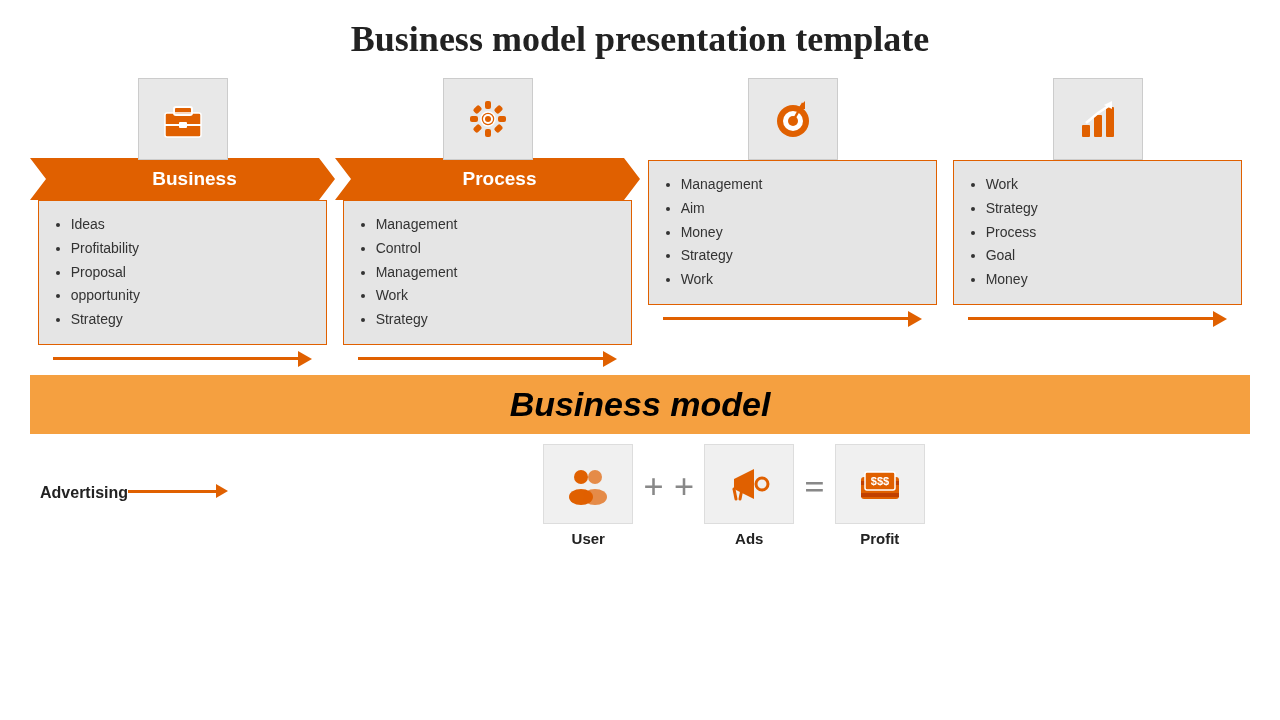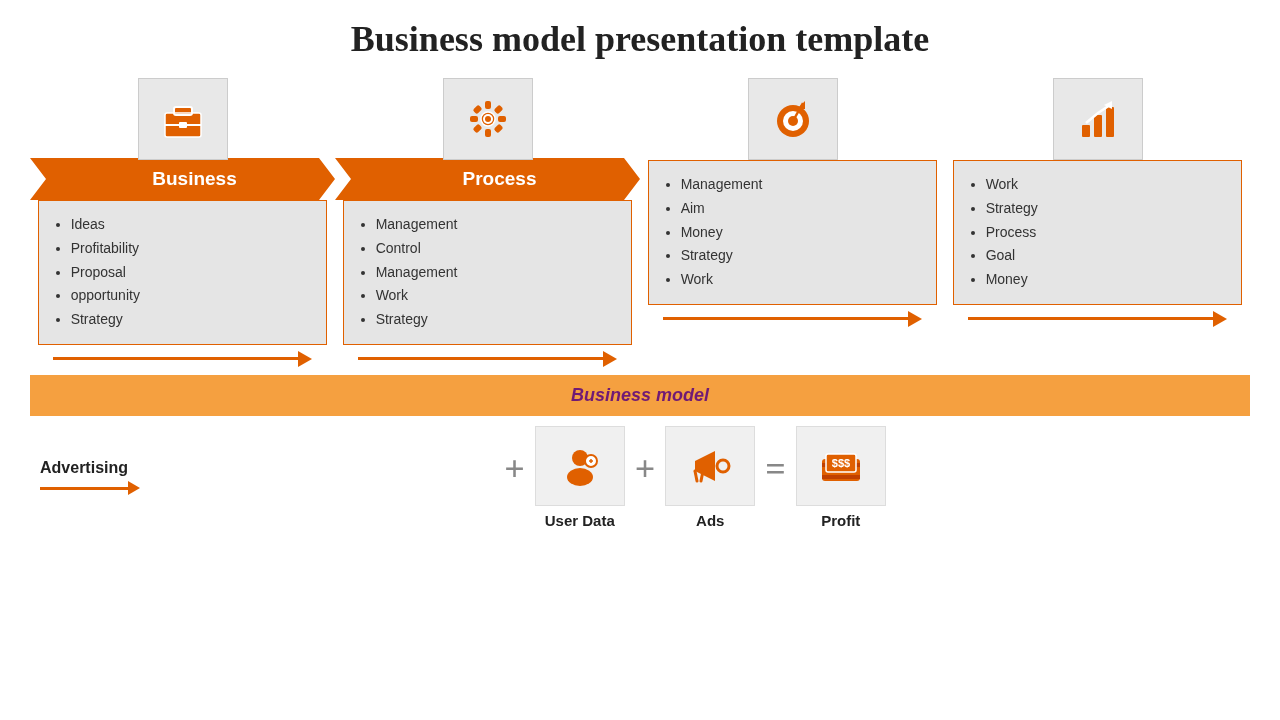--- a/index.html
+++ b/index.html
@@ -155,9 +155,9 @@
     }
 
     .biz-model-banner span {
-      font-size: 18px;
-      font-weight: bold;
-      color: #701a75;
+      font-size: 34px;
+      font-weight: bold;
+      color: #000000;
       font-family: Arial, sans-serif;
       font-style: italic;
     }

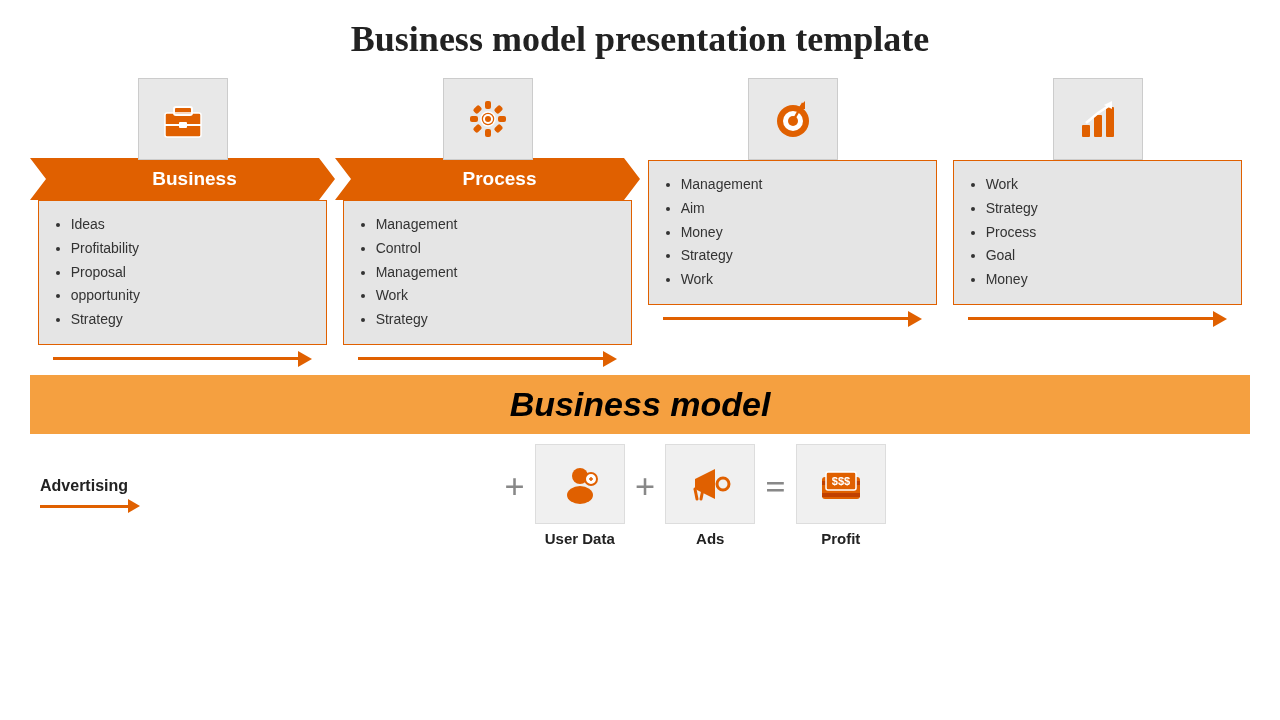--- a/index.html
+++ b/index.html
@@ -174,7 +174,7 @@
 
     .advertising-label {
       display: flex;
-      flex-direction: column;
+      flex-direction: row;
       align-items: flex-start;
       min-width: 110px;
     }

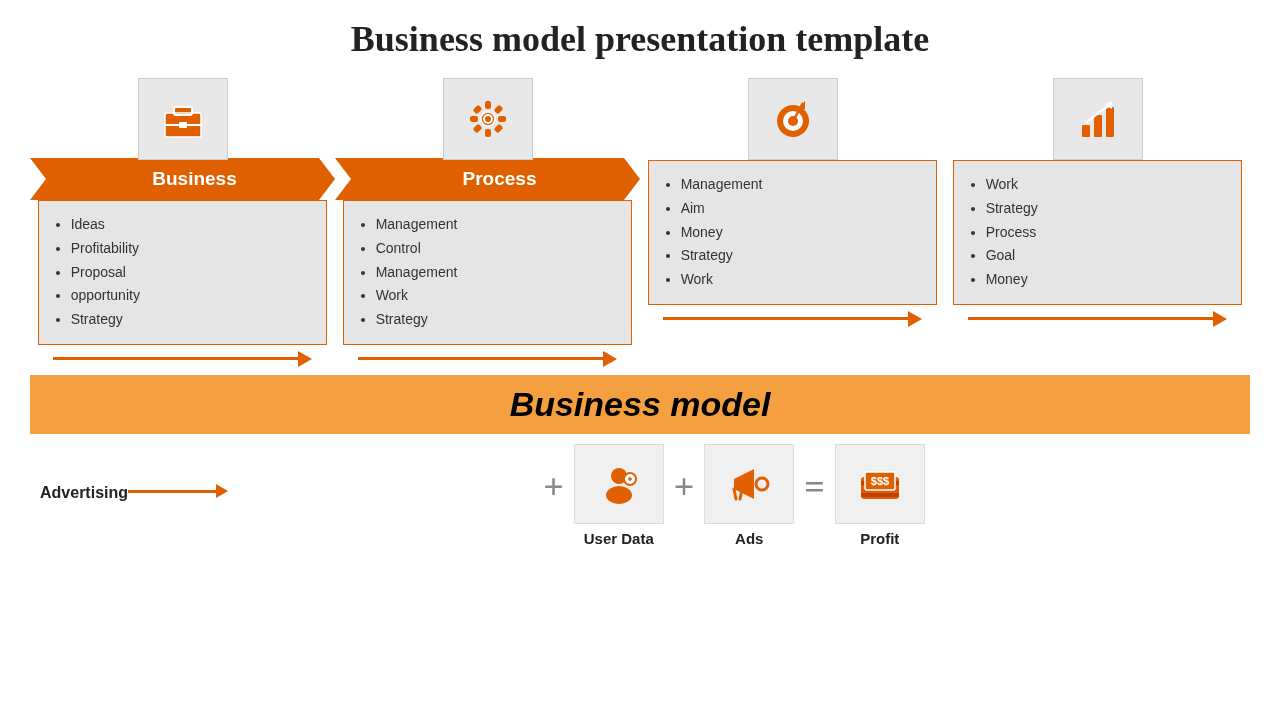--- a/index.html
+++ b/index.html
@@ -404,6 +404,17 @@
 
     <div class="icons-row">
 
+      <div class="bottom-icon-item">
+        <div class="bottom-icon-box">
+          <svg viewBox="0 0 50 50" fill="none">
+            <circle cx="18" cy="18" r="7" fill="#e06000"></circle>
+            <circle cx="32" cy="18" r="7" fill="#e06000" opacity="0.7"></circle>
+            <ellipse cx="18" cy="38" rx="12" ry="8" fill="#e06000"></ellipse>
+            <ellipse cx="32" cy="38" rx="12" ry="8" fill="#e06000" opacity="0.7"></ellipse>
+          </svg>
+        </div>
+        <span class="bottom-icon-label">User</span>
+      </div>
 
       <span class="operator-symbol">+</span>
 

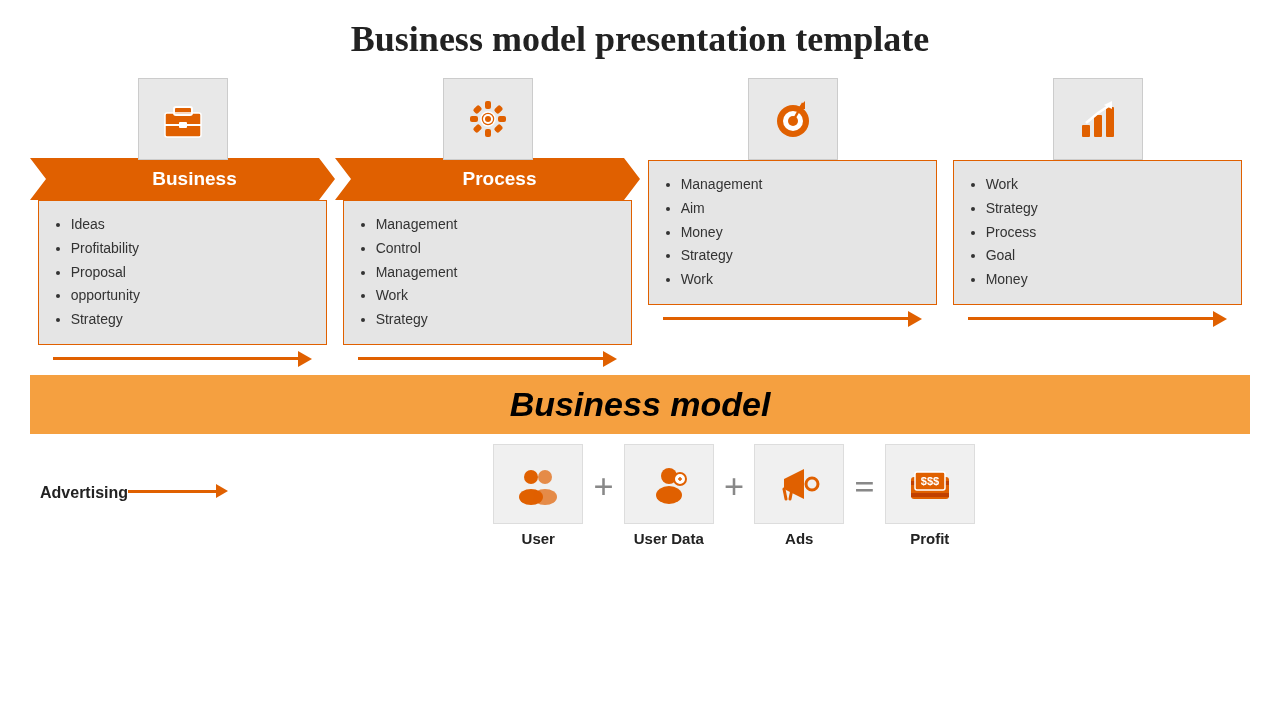--- a/index.html
+++ b/index.html
@@ -418,18 +418,6 @@
 
       <span class="operator-symbol">+</span>
 
-      <div class="bottom-icon-item">
-        <div class="bottom-icon-box">
-          <svg viewBox="0 0 50 50" fill="none">
-            <circle cx="25" cy="17" r="8" fill="#e06000"></circle>
-            <ellipse cx="25" cy="36" rx="13" ry="9" fill="#e06000"></ellipse>
-            <circle cx="36" cy="20" r="6" fill="#fff" stroke="#e06000" stroke-width="2"></circle>
-            <line x1="34" y1="20" x2="38" y2="20" stroke="#e06000" stroke-width="1.5"></line>
-            <line x1="36" y1="18" x2="36" y2="22" stroke="#e06000" stroke-width="1.5"></line>
-          </svg>
-        </div>
-        <span class="bottom-icon-label">User Data</span>
-      </div>
 
       <span class="operator-symbol">+</span>
 

